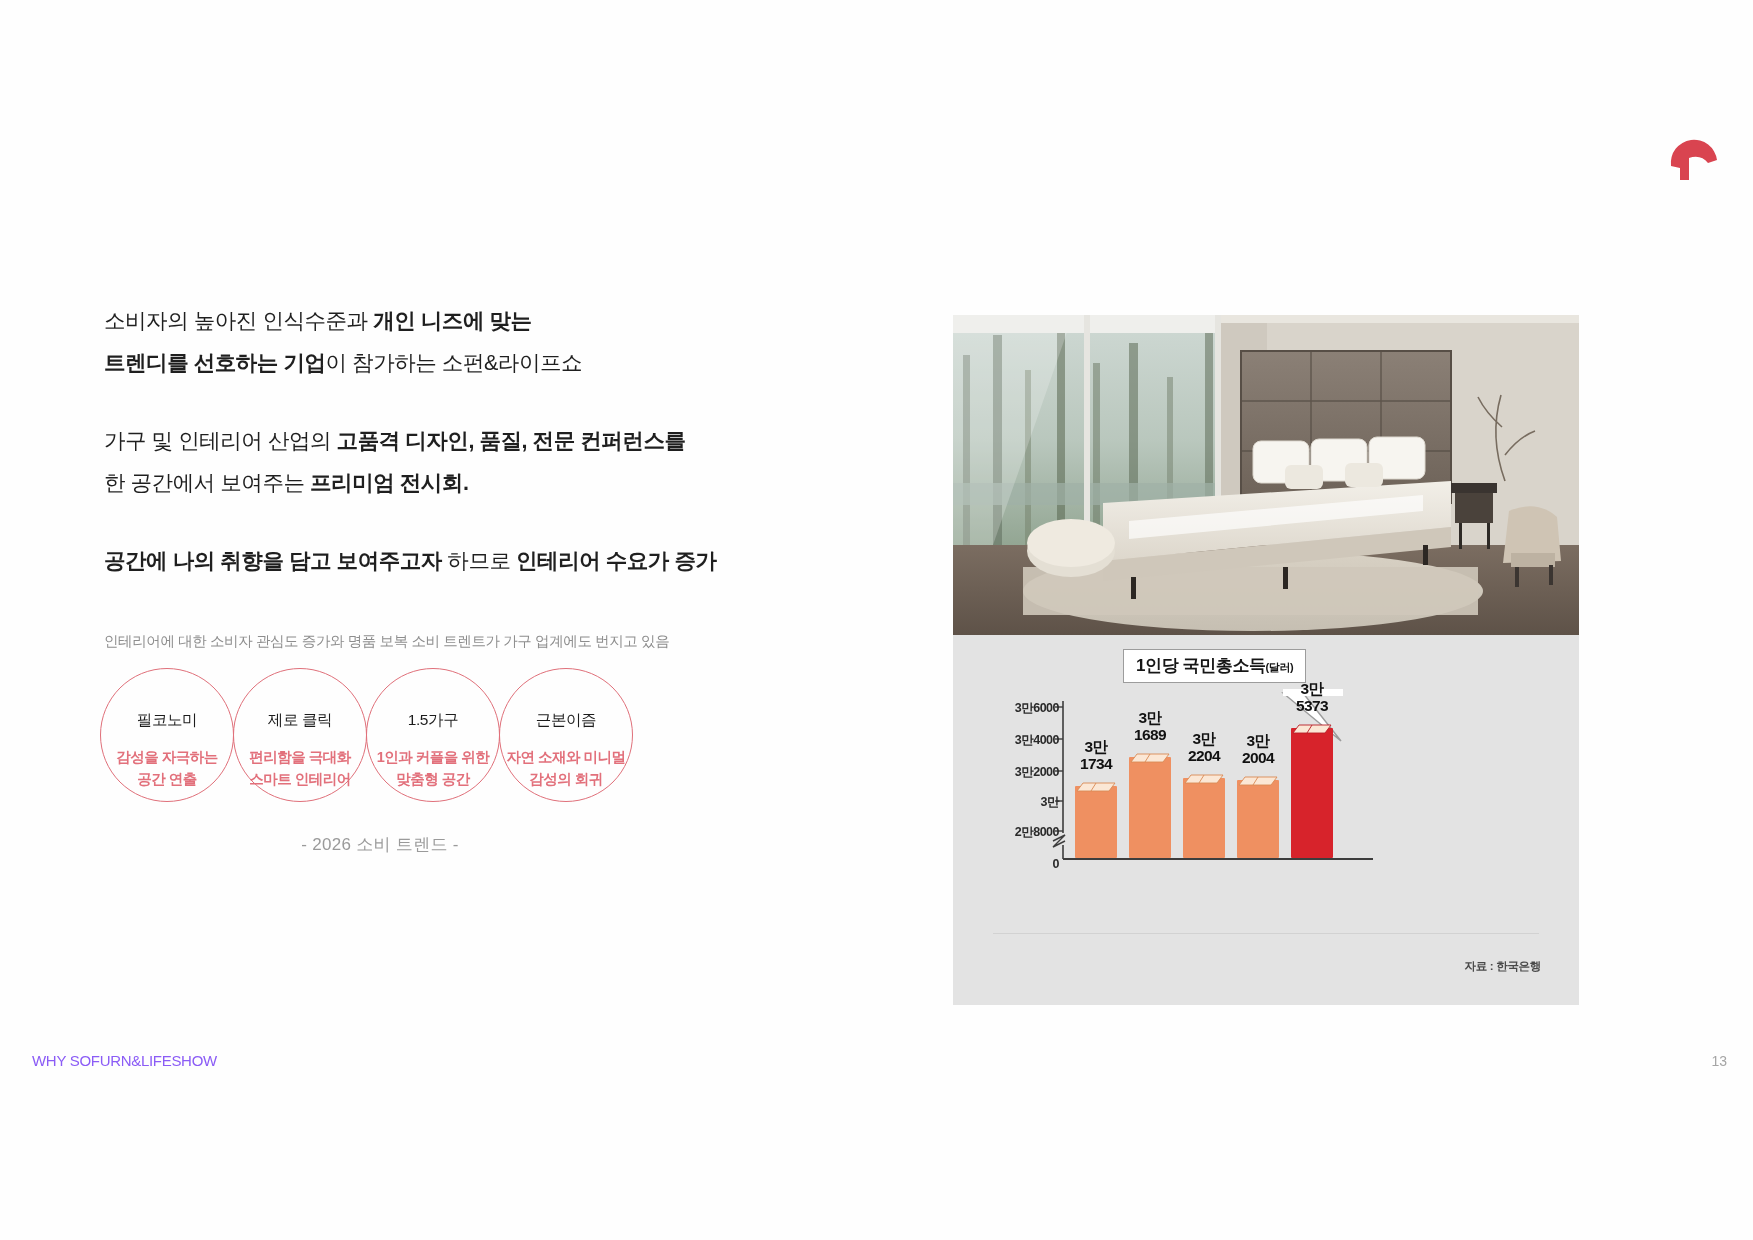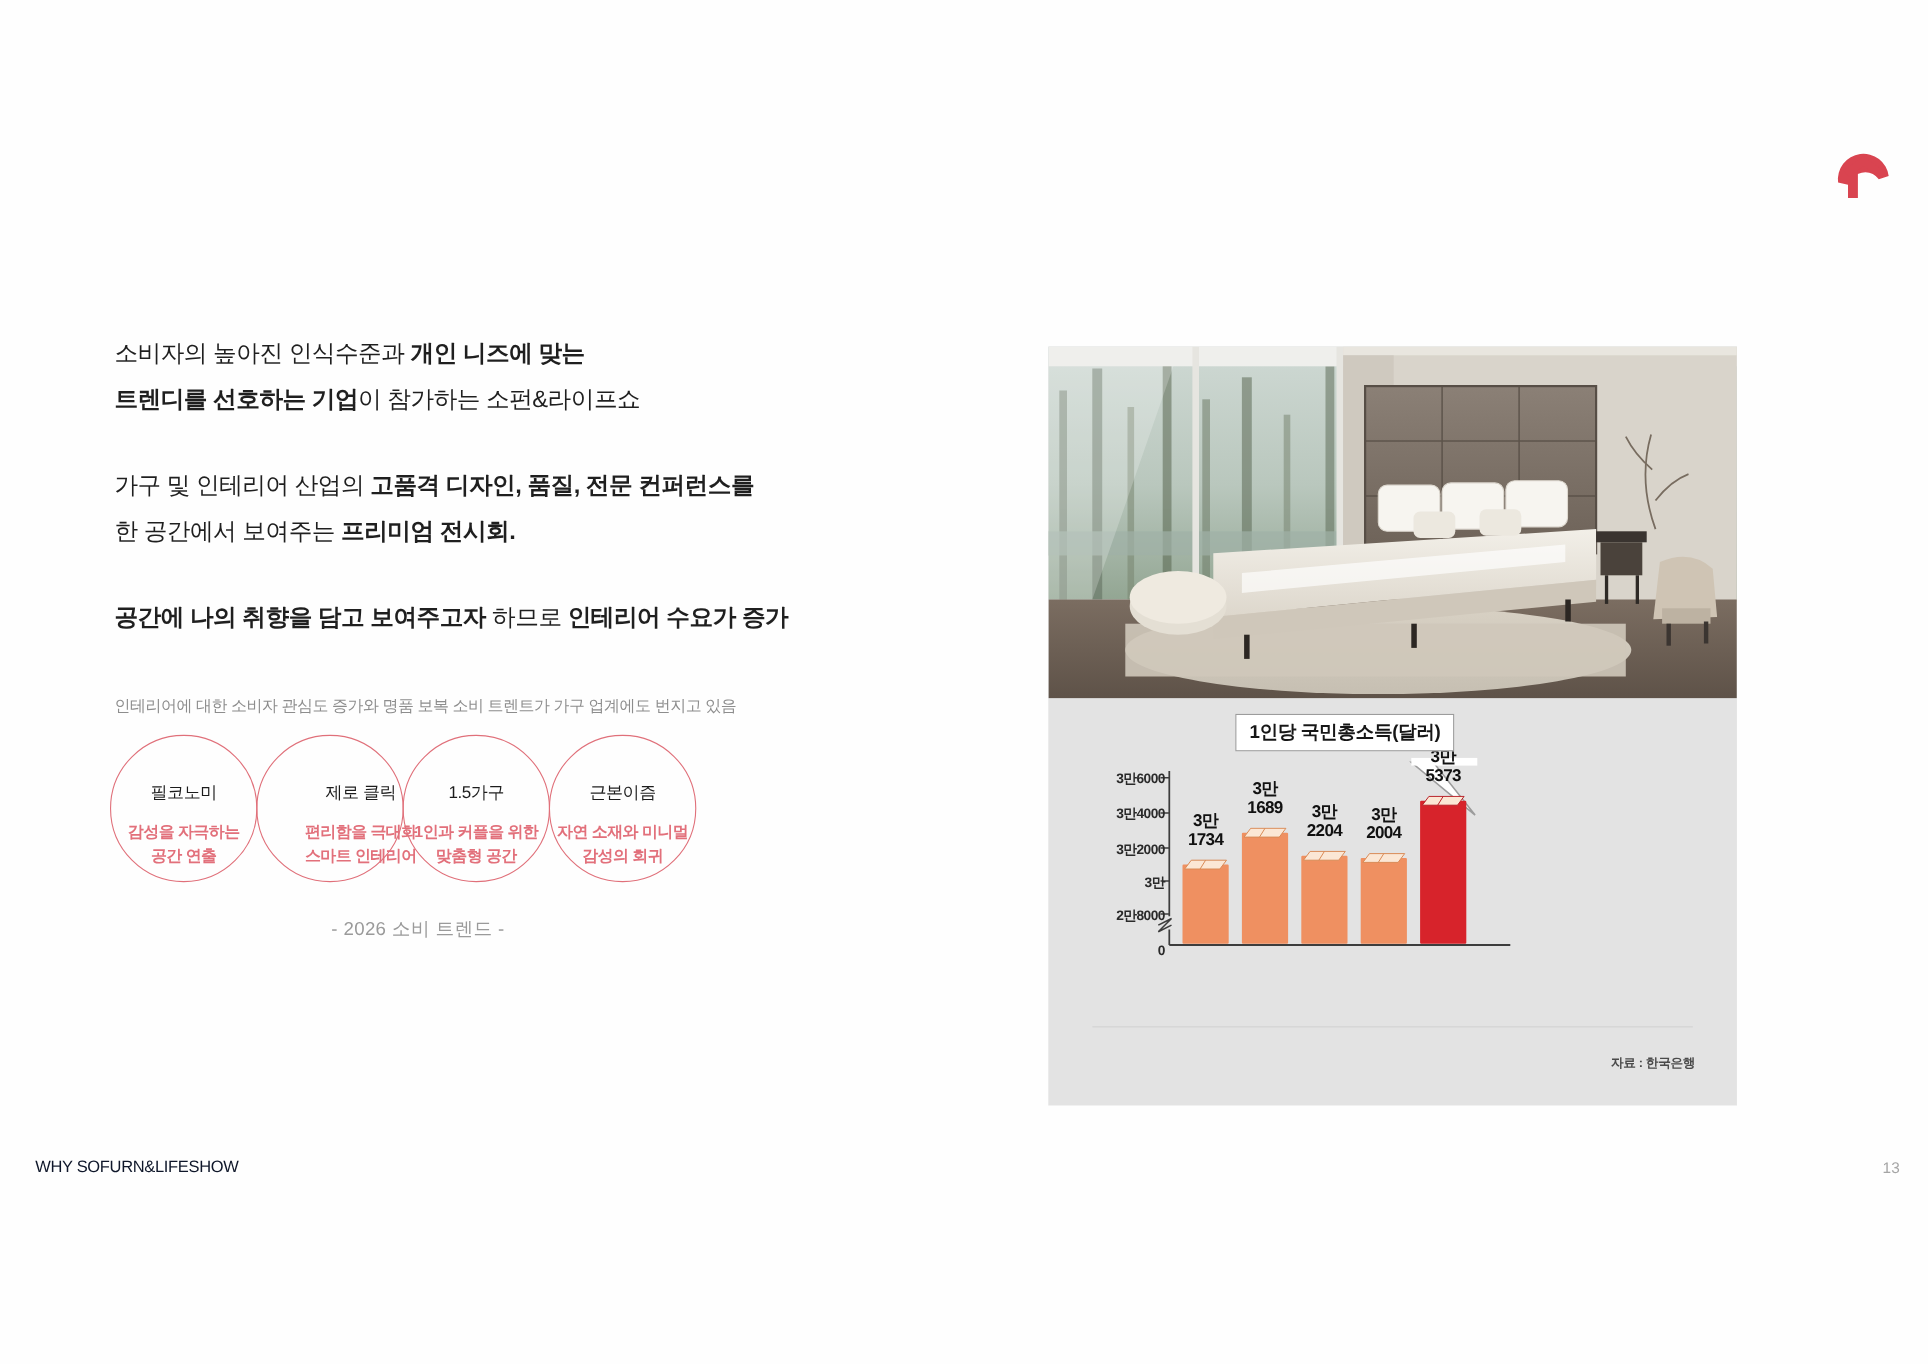--- a/index.html
+++ b/index.html
@@ -178,7 +178,7 @@
     z-index: 4;
   }
   .chart-title-box .unit {
-    font-size: 17px;
+    font-size: 11px;
     font-weight: 700;
   }
 

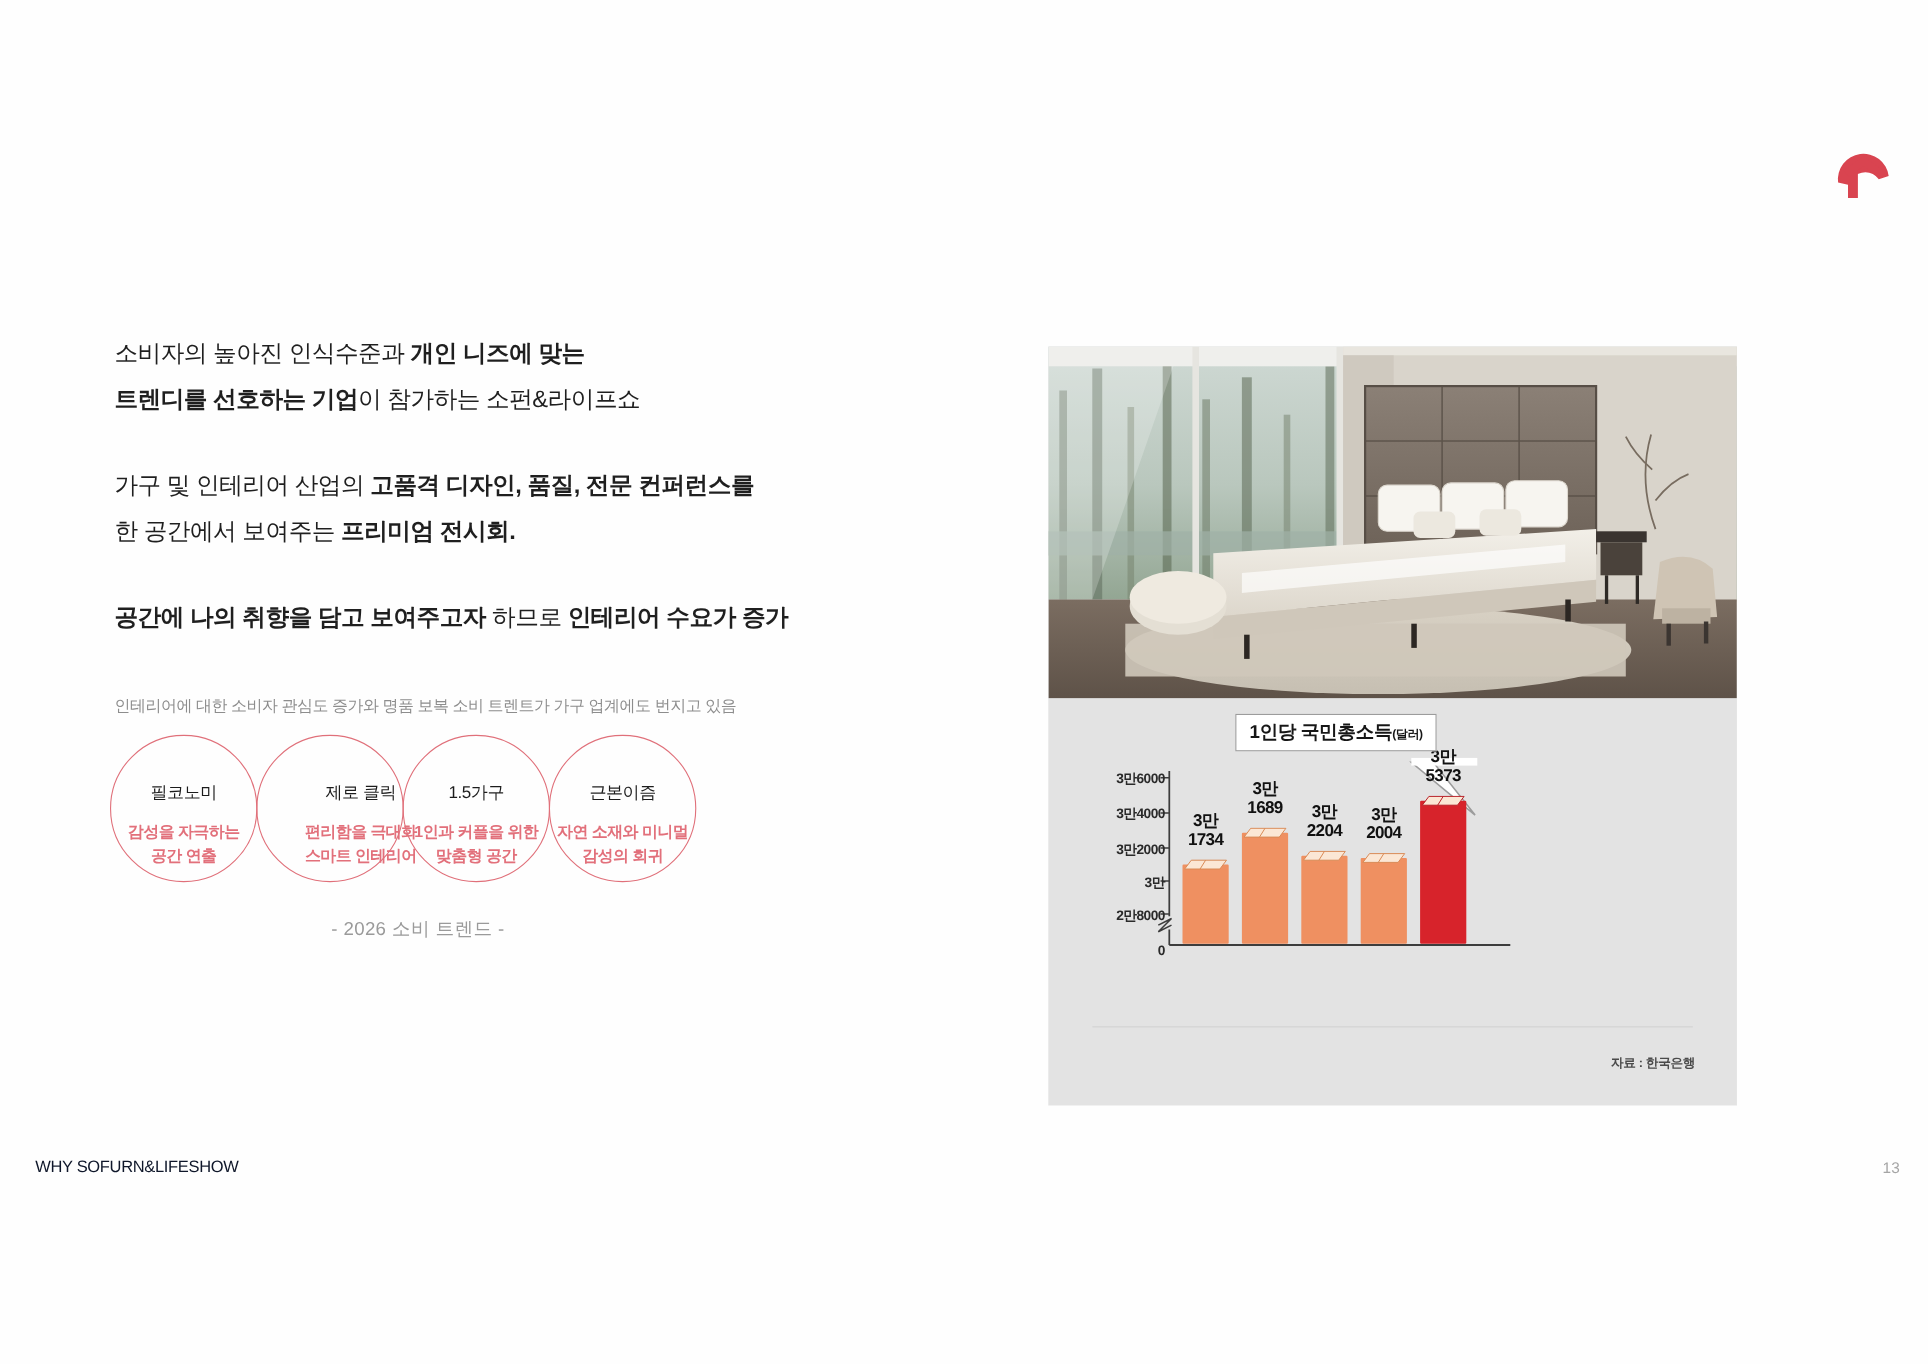--- a/index.html
+++ b/index.html
@@ -118,7 +118,7 @@
     letter-spacing: -0.5px;
   }
   .venn-label.c0, .venn-sub.c0 { left: 0px; }
-  .venn-label.c1, .venn-sub.c1 { left: 133px; padding-left: 28px; }
+  .venn-label.c1, .venn-sub.c1 { left: 133px; }
   .venn-label.c2, .venn-sub.c2 { left: 266px; }
   .venn-label.c3, .venn-sub.c3 { left: 399px; }
   .venn-sub.c0 { left: -8px; }

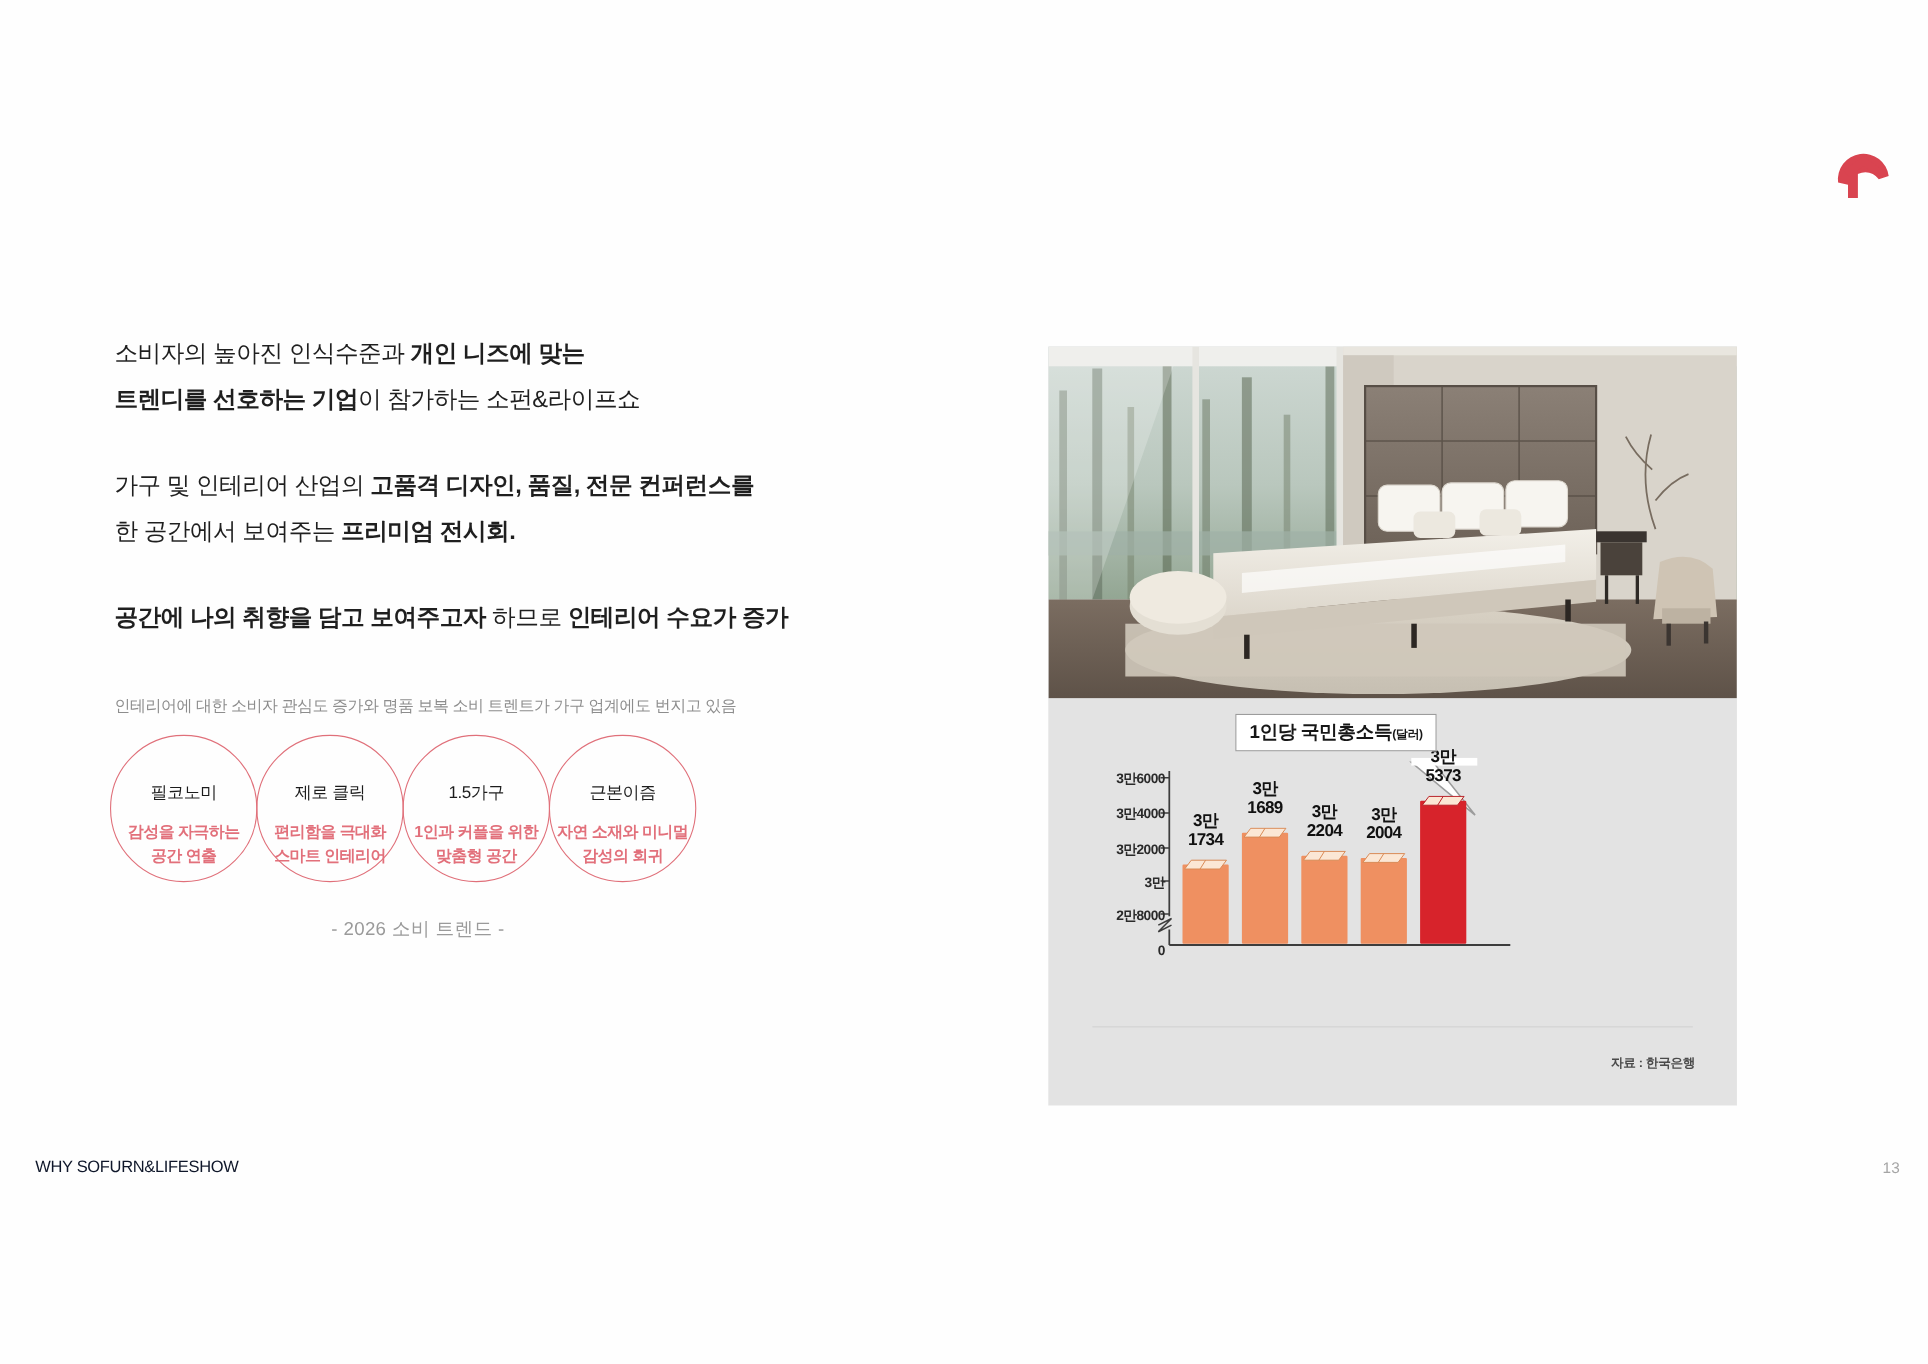--- a/index.html
+++ b/index.html
@@ -278,7 +278,7 @@
     left: 32px;
     top: 1052px;
     font-size: 15px;
-    color: #0f172a;
+    color: #8b5cf6;
     letter-spacing: -0.3px;
   }
   .page-number {

